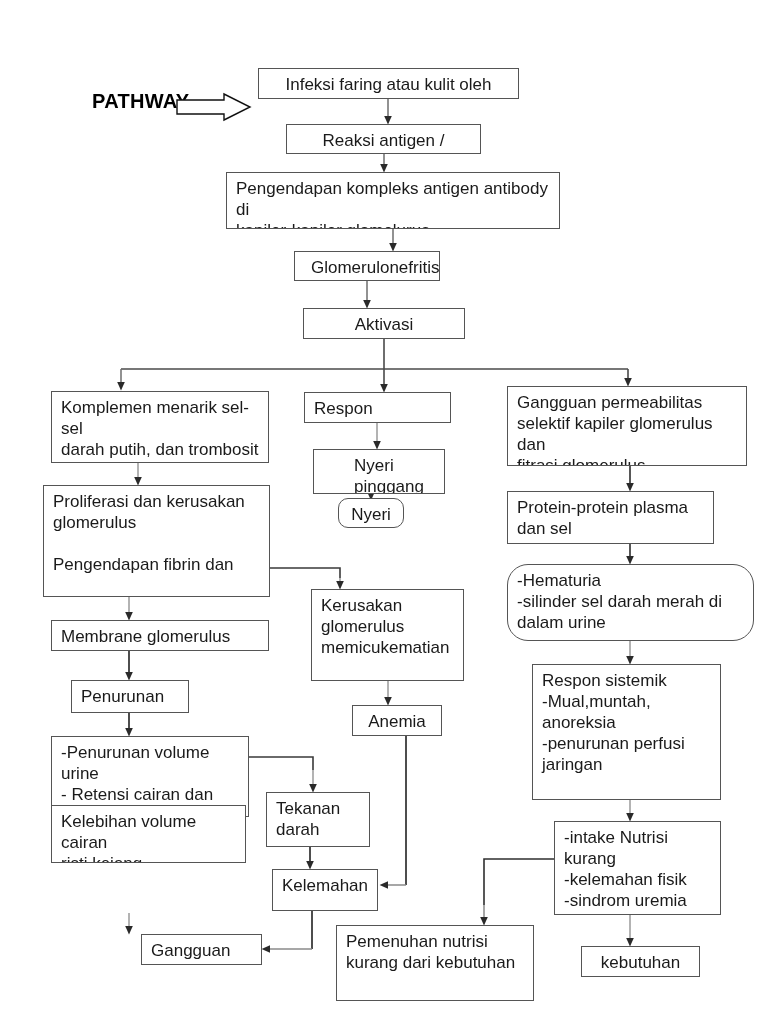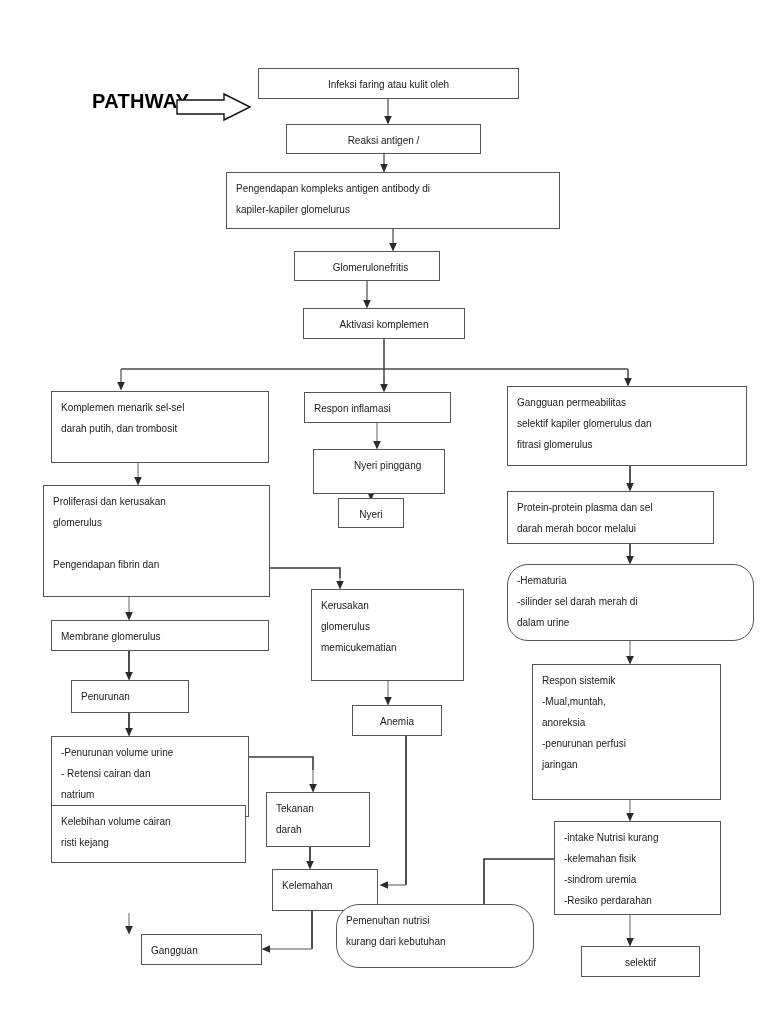--- a/index.html
+++ b/index.html
@@ -32,7 +32,7 @@
     border: 1px solid #555555;
     background: #ffffff;
     color: #1a1a1a;
-    font-size: 10px;
+    font-size: 17px;
     line-height: 21px;
     padding: 5px 9px;
     overflow: hidden;

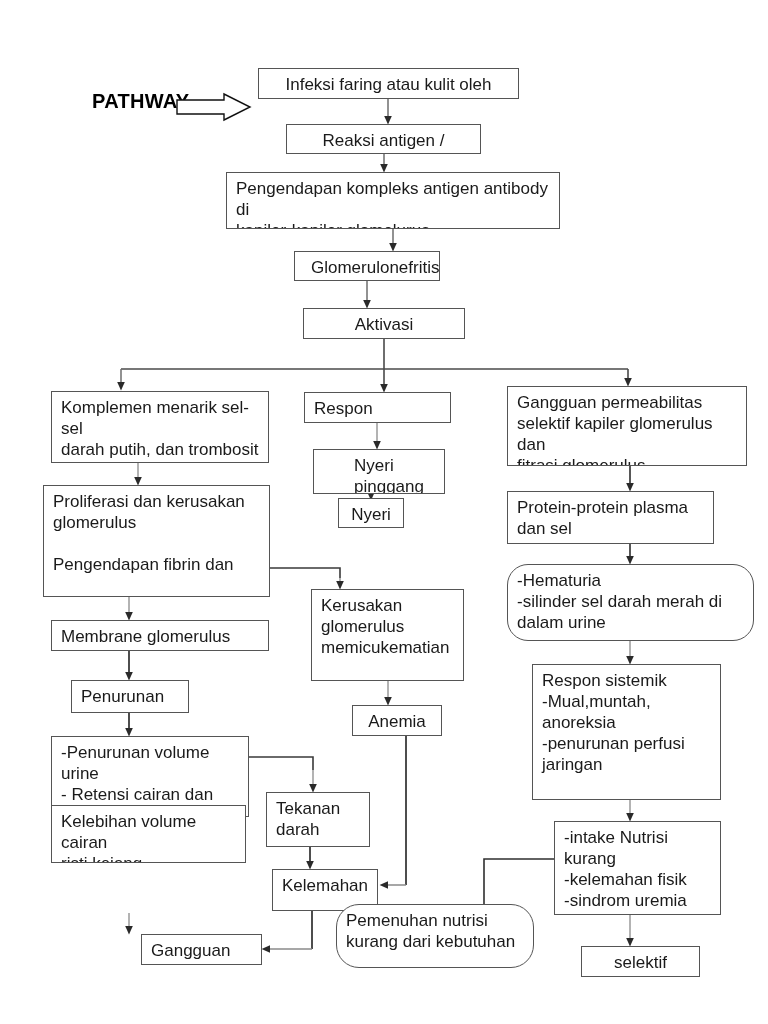--- a/index.html
+++ b/index.html
@@ -183,7 +183,7 @@
       <div class="node" style="left: 141px; top: 934px; width: 121px; height: 31px;">Gangguan</div>
       <div class="node" style="left: 304px; top: 392px; width: 147px; height: 31px;">Respon inflamasi</div>
       <div class="node" style="left: 313px; top: 449px; width: 132px; height: 45px; padding-left: 40px;">Nyeri  pinggang</div>
-      <div class="node center" style="left: 338px; top: 498px; width: 66px; height: 30px;">Nyeri</div>
+      <div class="node center" style="left: 338px; top: 498px; width: 66px; height: 30px; border-radius: 10px;">Nyeri</div>
       <div class="node" style="left: 311px; top: 589px; width: 153px; height: 92px;">Kerusakan
 glomerulus
 memicukematian</div>

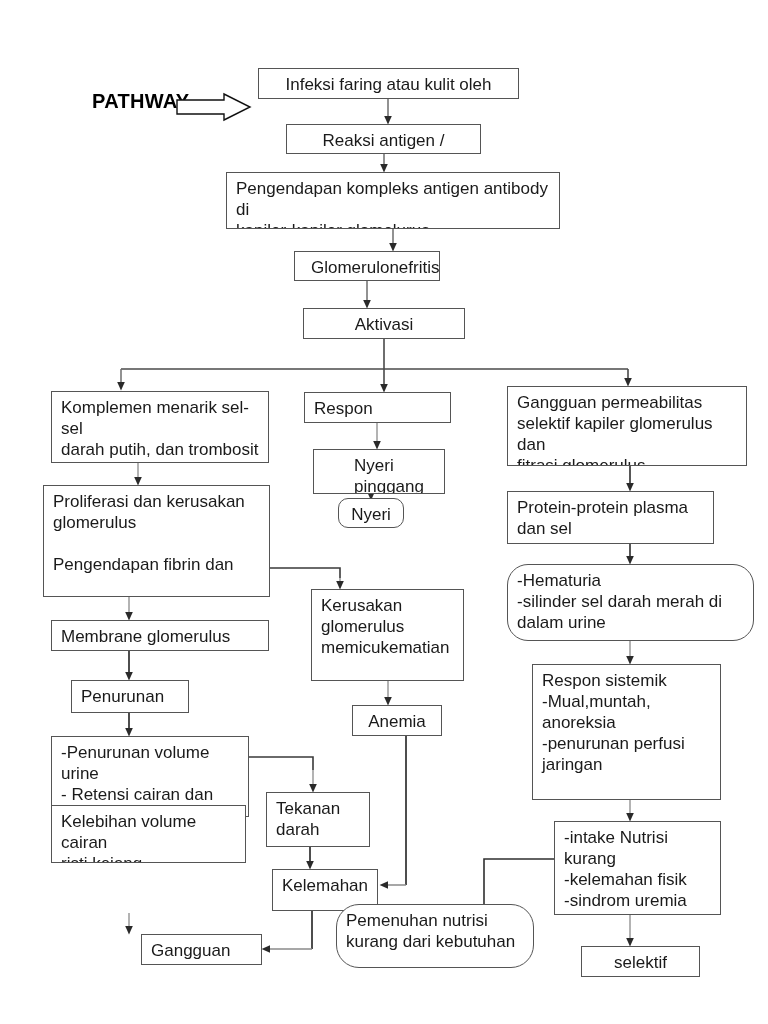--- a/index.html
+++ b/index.html
@@ -191,7 +191,7 @@
       <div class="node" style="left: 266px; top: 792px; width: 104px; height: 55px;">Tekanan
 darah</div>
       <div class="node" style="left: 272px; top: 869px; width: 106px; height: 42px;">Kelemahan</div>
-      <div class="node" style="left: 336px; top: 904px; width: 198px; height: 64px; border-radius: 23px;">Pemenuhan nutrisi
+      <div class="node" style="left: 336px; top: 925px; width: 198px; height: 76px;">Pemenuhan nutrisi
 kurang dari kebutuhan</div>
       <div class="node" style="left: 507px; top: 386px; width: 240px; height: 80px;">Gangguan permeabilitas
 selektif kapiler glomerulus dan

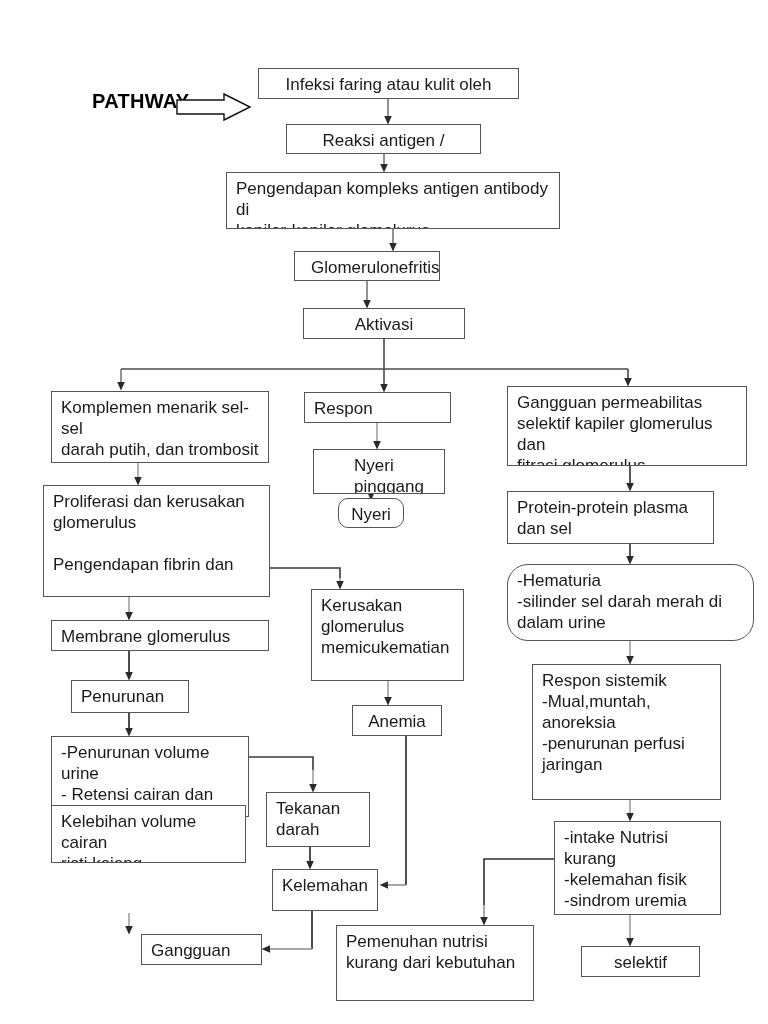--- a/index.html
+++ b/index.html
@@ -210,7 +210,7 @@
 -kelemahan fisik
 -sindrom uremia
 -Resiko perdarahan</div>
-      <div class="node center" style="left: 581px; top: 946px; width: 119px; height: 31px;">selektif</div>
+      <div class="node center" style="left: 581px; top: 946px; width: 119px; height: 31px;">kebutuhan</div>
     </div>
 
 </div>

